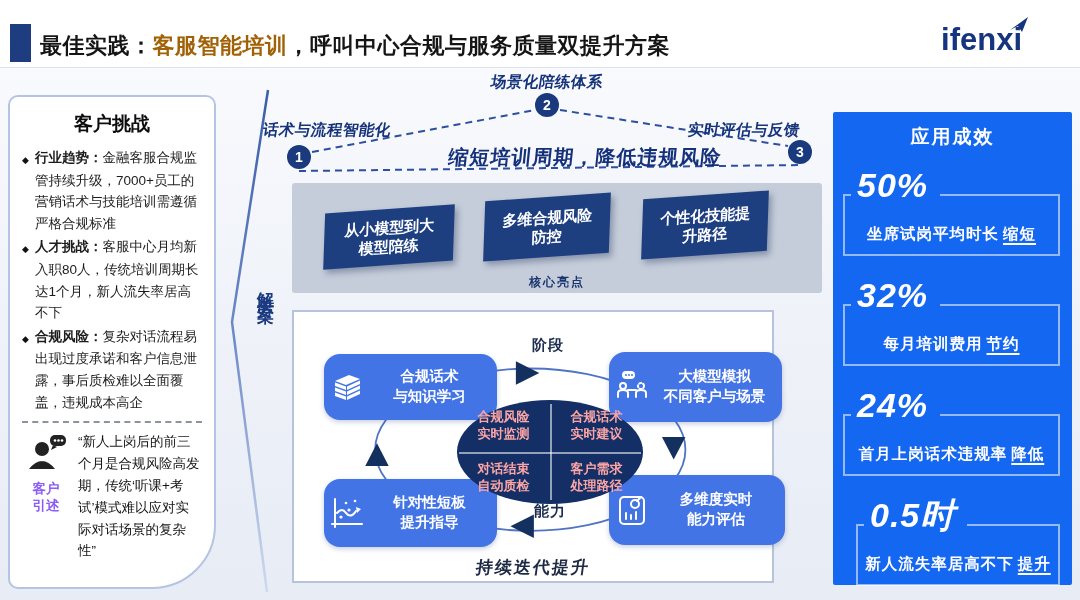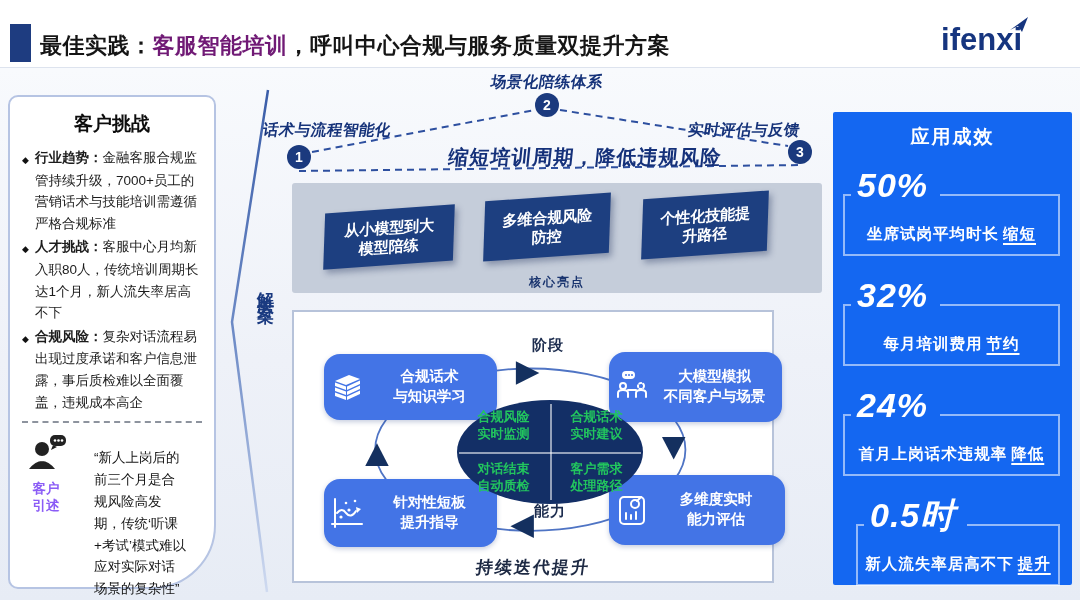--- a/index.html
+++ b/index.html
@@ -14,7 +14,7 @@
   .accent-bar{position:absolute;left:10px;top:24px;width:21px;height:38px;background:#1e3c80;}
   .title{position:absolute;left:40px;top:31px;font-size:22px;font-weight:bold;color:#151515;
          letter-spacing:.5px;white-space:nowrap;}
-  .title .hl{color:#701a75;}
+  .title .hl{color:#a16207;}
   .logo{position:absolute;right:58px;top:22px;font-size:31px;font-weight:800;color:#16357f;
         letter-spacing:0;}
   .logo .arrow{position:absolute;right:-10px;top:-7px;}

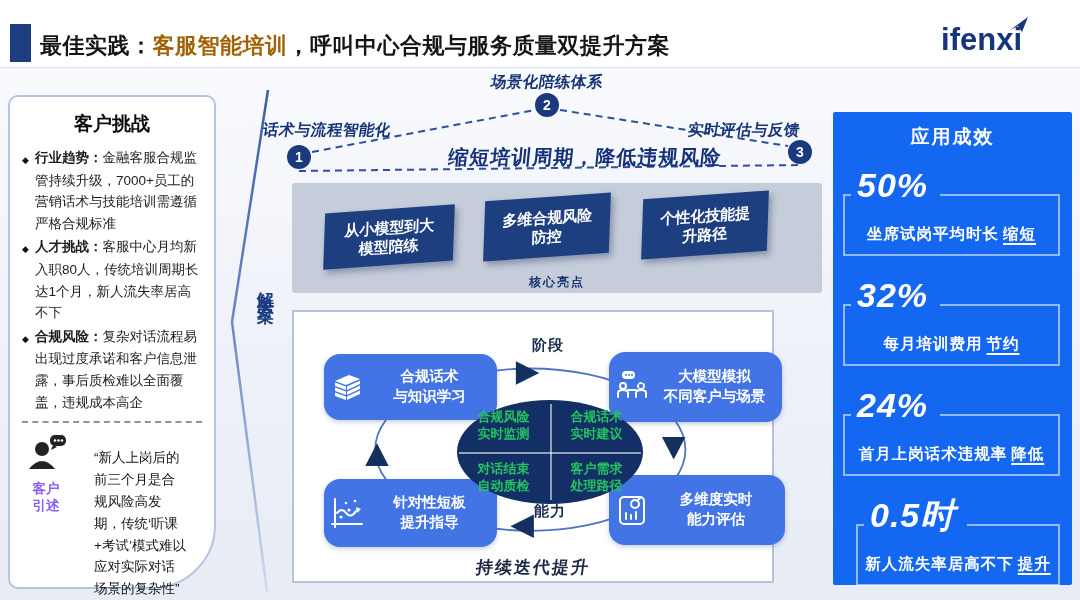--- a/index.html
+++ b/index.html
@@ -72,7 +72,7 @@
                 padding-right:8px;}
   .ellipse{position:absolute;left:163px;top:88px;width:186px;height:104px;border-radius:50%;
            background:#132f66;display:grid;grid-template-columns:1fr 1fr;grid-template-rows:1fr 1fr;}
-  .ellipse .cell{display:flex;align-items:center;justify-content:center;color:#22c55e;font-size:13px;
+  .ellipse .cell{display:flex;align-items:center;justify-content:center;color:#fca5a5;font-size:13px;
                  font-weight:bold;line-height:1.3;text-align:center;}
   .cross-v{position:absolute;left:50%;top:4px;bottom:4px;width:1.5px;background:rgba(255,255,255,.55);}
   .cross-h{position:absolute;top:50%;left:2px;right:2px;height:1.5px;background:rgba(255,255,255,.55);}

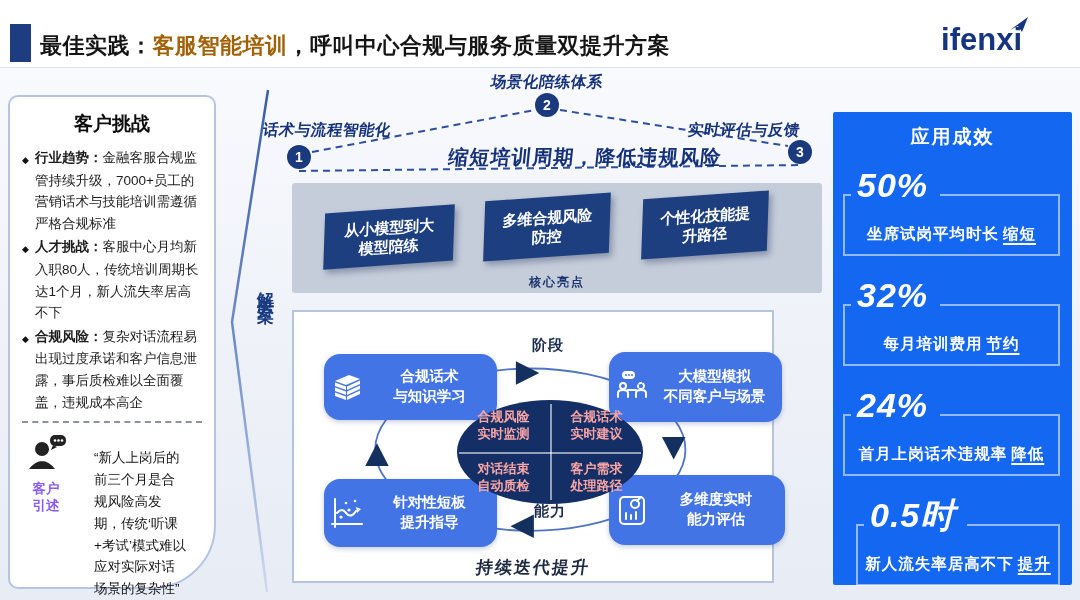--- a/index.html
+++ b/index.html
@@ -35,7 +35,7 @@
   .quote{display:flex;gap:8px;}
   .quote-left{flex:0 0 48px;text-align:center;}
   .quote-speaker{font-size:13.5px;font-weight:bold;color:#8b5cf6;line-height:1.25;margin-top:2px;}
-  .quote-text{flex:1;font-size:13.5px;line-height:1.62;color:#141414;margin:16px;}
+  .quote-text{flex:1;font-size:13.5px;line-height:1.62;color:#141414;margin:0;}
 
   
   .mid-svg{position:absolute;left:220px;top:0;width:620px;height:530px;}

